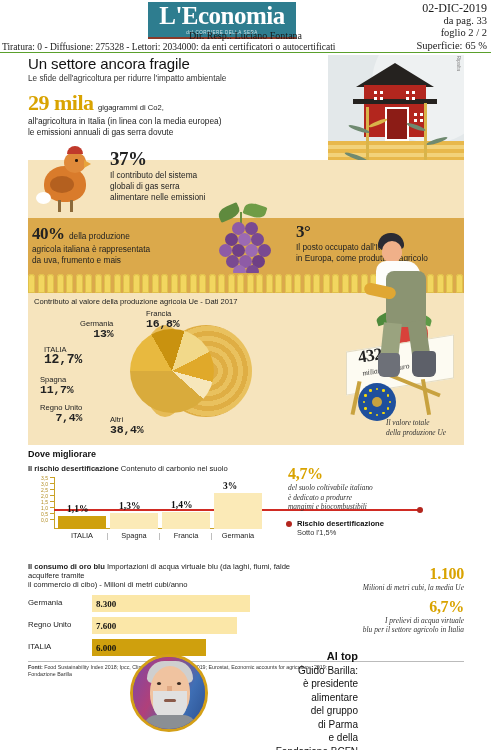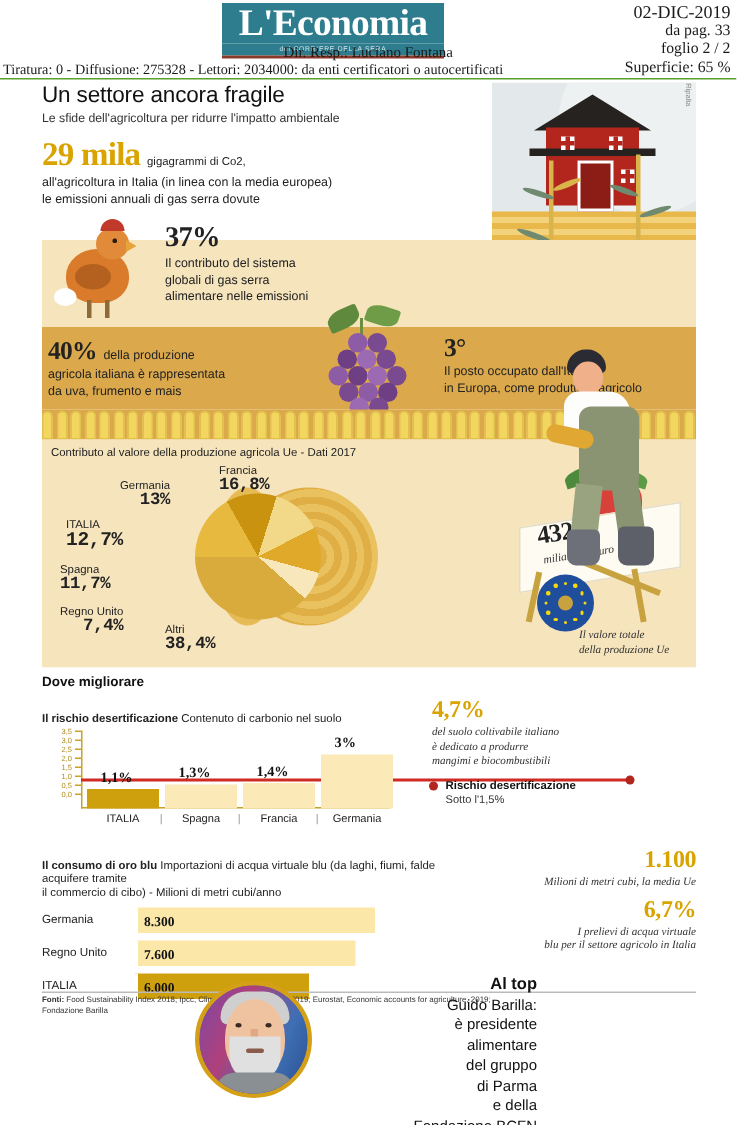--- a/index.html
+++ b/index.html
@@ -95,7 +95,7 @@
   
   .white-sec{position:relative;background:#fff;padding-top:4px;}
   .sec-h{font-size:9px;font-weight:bold;color:#111;}
-  .sec-sub{font-size:7.6px;color:#222;margin-top:15px;}
+  .sec-sub{font-size:7.6px;color:#222;margin-top:5px;}
   .sec-sub b{font-weight:bold;}
 
   

